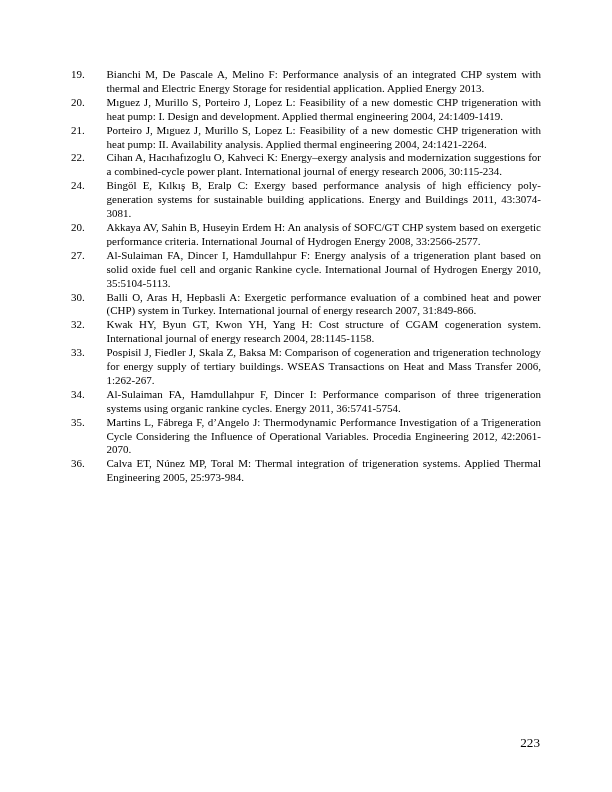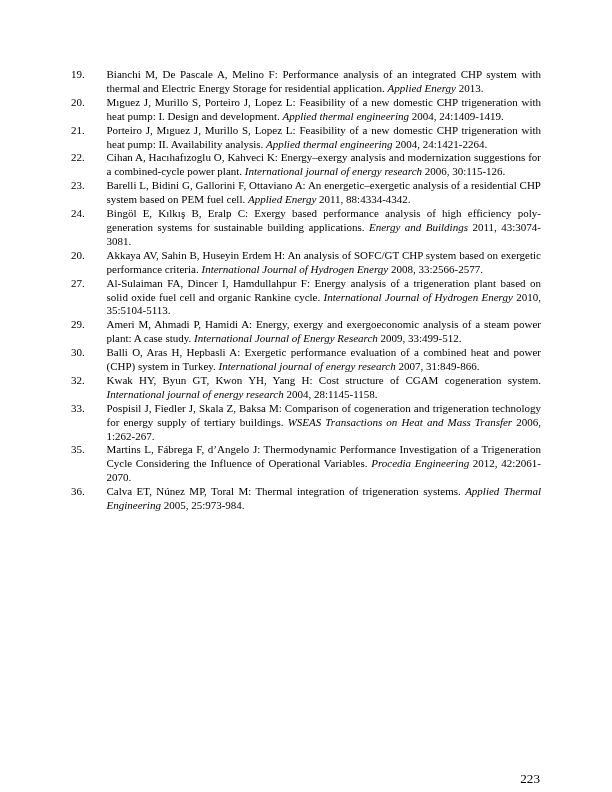--- a/index.html
+++ b/index.html
@@ -39,7 +39,6 @@
     top: 0;
   }
   .it {
-    font-style: italic;
     margin-top: 8px;
   }
   .page-number {

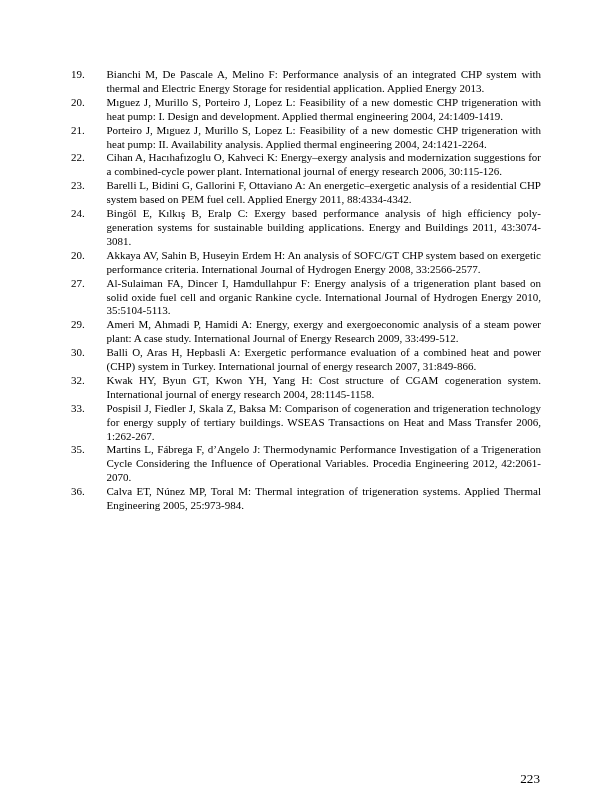--- a/index.html
+++ b/index.html
@@ -71,7 +71,7 @@
 
   <div class="ref-item">
     <span class="ref-num">22.</span>
-    <span class="ref-text"><span>Cihan A, Hacıhafızoglu O, Kahveci K: Energy–exergy analysis and modernization suggestions for a combined-cycle power plant. </span><span class="it">International journal of energy research</span><span> 2006, 30:115-126.</span></span>
+    <span class="ref-text"><span>Cihan A, Hacıhafızoglu O, Kahveci K: Energy–exergy analysis and modernization suggestions for a combined-cycle power plant. </span><span class="it">International journal of energy research</span><span> 2006, 30:115-234.</span></span>
   </div>
 
   <div class="ref-item">

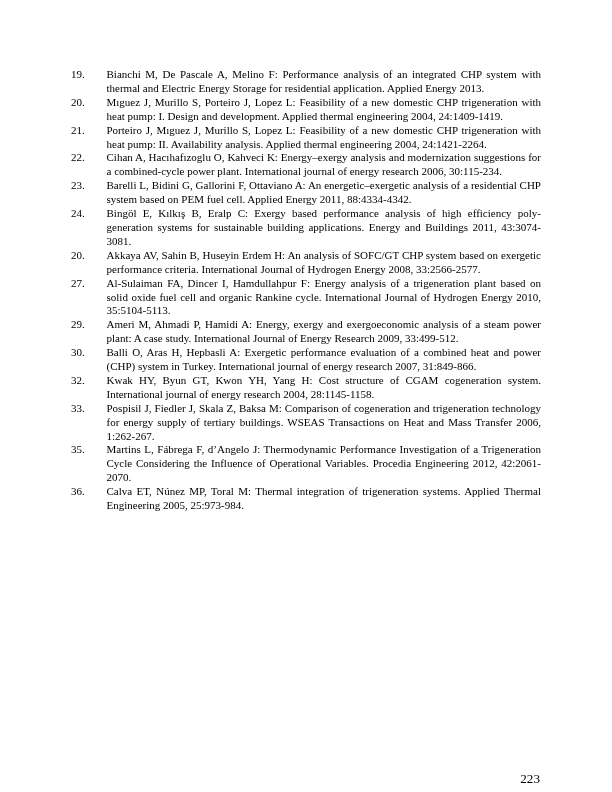--- a/index.html
+++ b/index.html
@@ -74,10 +74,6 @@
     <span class="ref-text"><span>Cihan A, Hacıhafızoglu O, Kahveci K: Energy–exergy analysis and modernization suggestions for a combined-cycle power plant. </span><span class="it">International journal of energy research</span><span> 2006, 30:115-234.</span></span>
   </div>
 
-  <div class="ref-item">
-    <span class="ref-num">23.</span>
-    <span class="ref-text"><span>Barelli L, Bidini G, Gallorini F, Ottaviano A: An energetic–exergetic analysis of a residential CHP system based on PEM fuel cell. </span><span class="it">Applied Energy</span><span> 2011, 88:4334-4342.</span></span>
-  </div>
 
   <div class="ref-item">
     <span class="ref-num">24.</span>

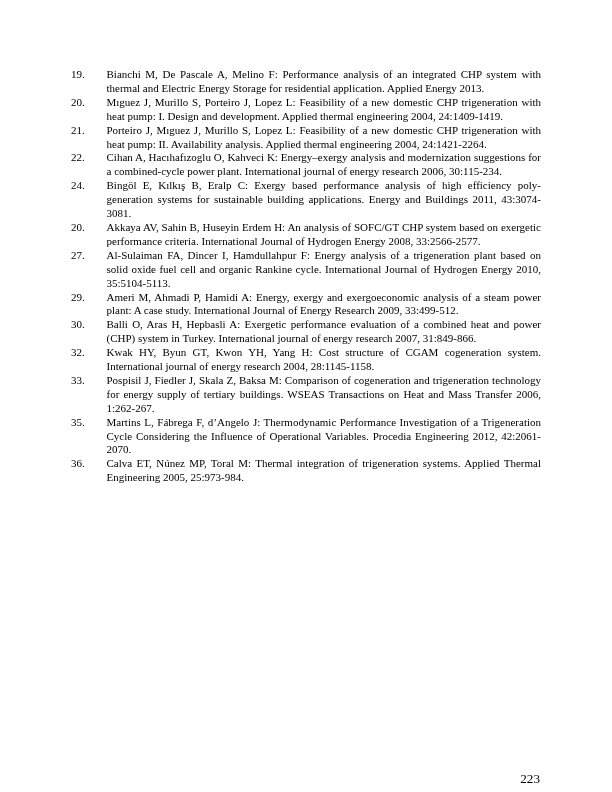--- a/index.html
+++ b/index.html
@@ -92,10 +92,6 @@
   </div>
 
 
-  <div class="ref-item">
-    <span class="ref-num">29.</span>
-    <span class="ref-text"><span>Ameri M, Ahmadi P, Hamidi A: Energy, exergy and exergoeconomic analysis of a steam power plant: A case study. </span><span class="it">International Journal of Energy Research</span><span> 2009, 33:499-512.</span></span>
-  </div>
 
   <div class="ref-item">
     <span class="ref-num">30.</span>

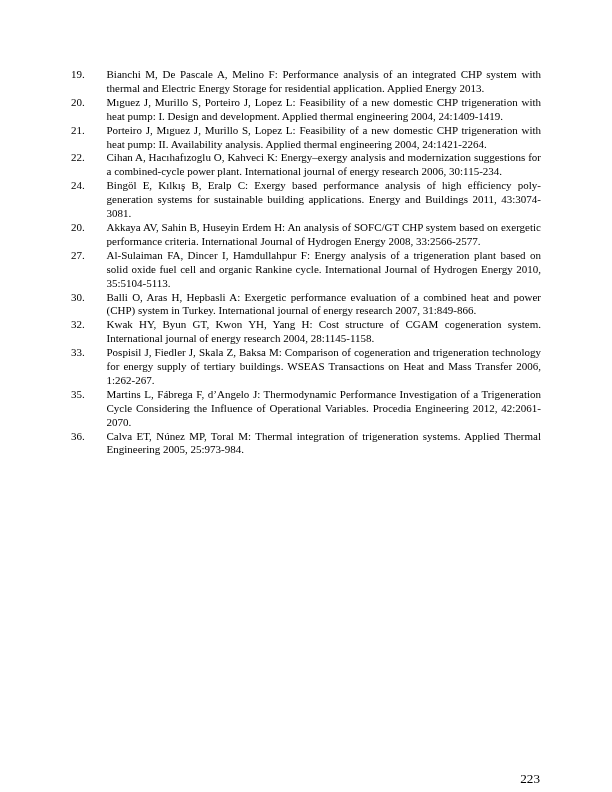--- a/index.html
+++ b/index.html
@@ -109,6 +109,10 @@
     <span class="ref-text"><span>Pospisil J, Fiedler J, Skala Z, Baksa M: Comparison of cogeneration and trigeneration technology for energy supply of tertiary buildings. </span><span class="it">WSEAS Transactions on Heat and Mass Transfer</span><span> 2006, 1:262-267.</span></span>
   </div>
 
+  <div class="ref-item">
+    <span class="ref-num">34.</span>
+    <span class="ref-text"><span>Al-Sulaiman FA, Hamdullahpur F, Dincer I: Performance comparison of three trigeneration systems using organic rankine cycles. </span><span class="it">Energy</span><span> 2011, 36:5741-5754.</span></span>
+  </div>
 
   <div class="ref-item">
     <span class="ref-num">35.</span>

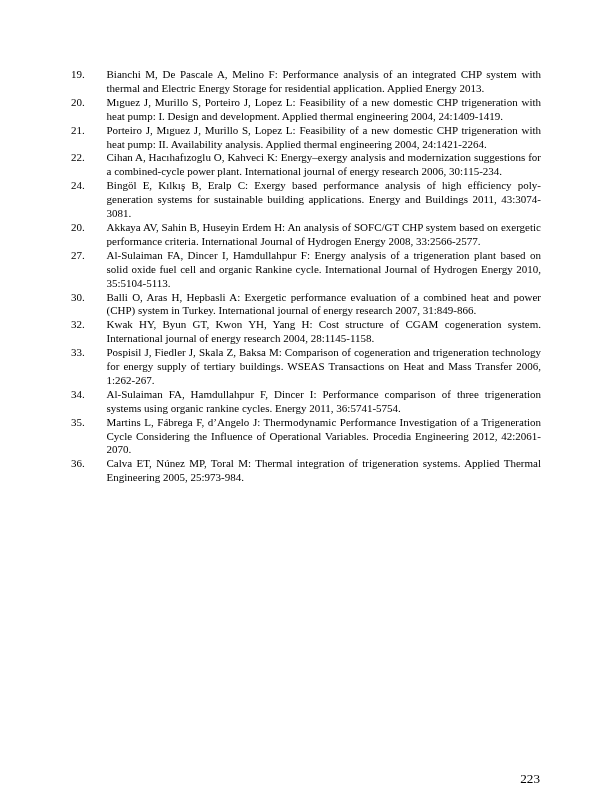--- a/index.html
+++ b/index.html
@@ -43,7 +43,7 @@
   }
   .page-number {
     position: absolute;
-    top: 772px;
+    top: 736px;
     right: 72px;
     font-size: 13.2px;
     line-height: 13.9px;

